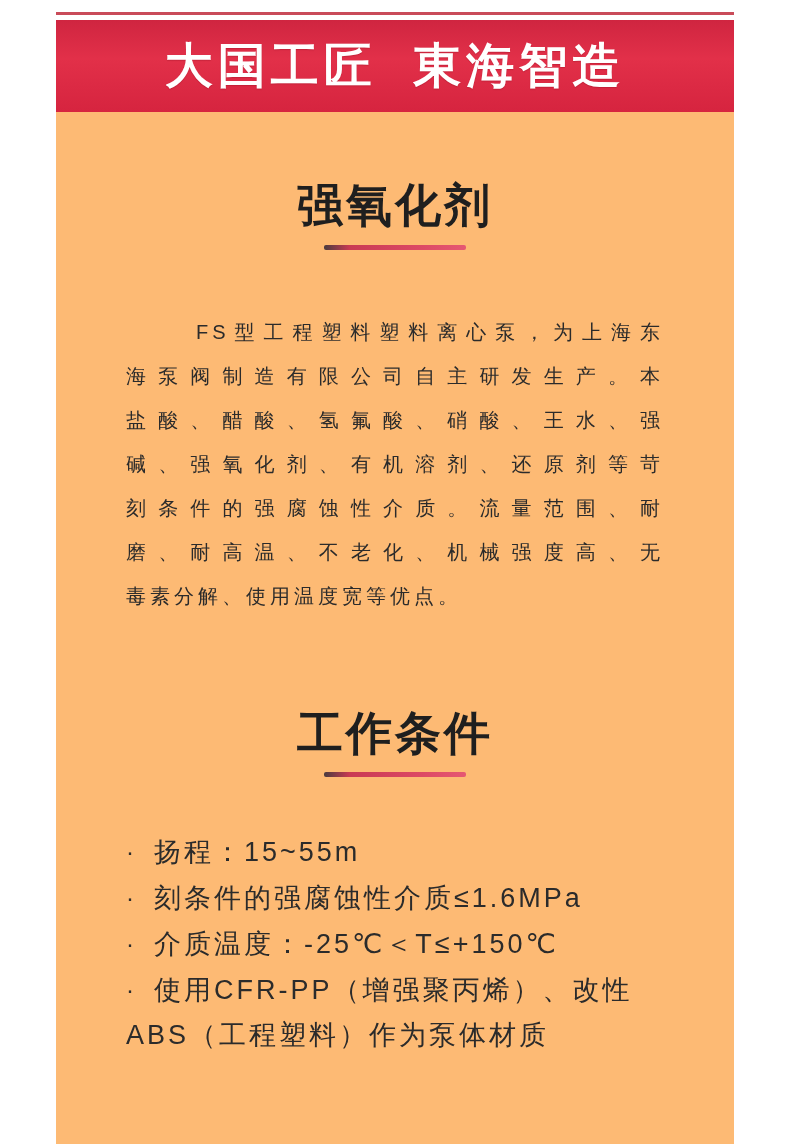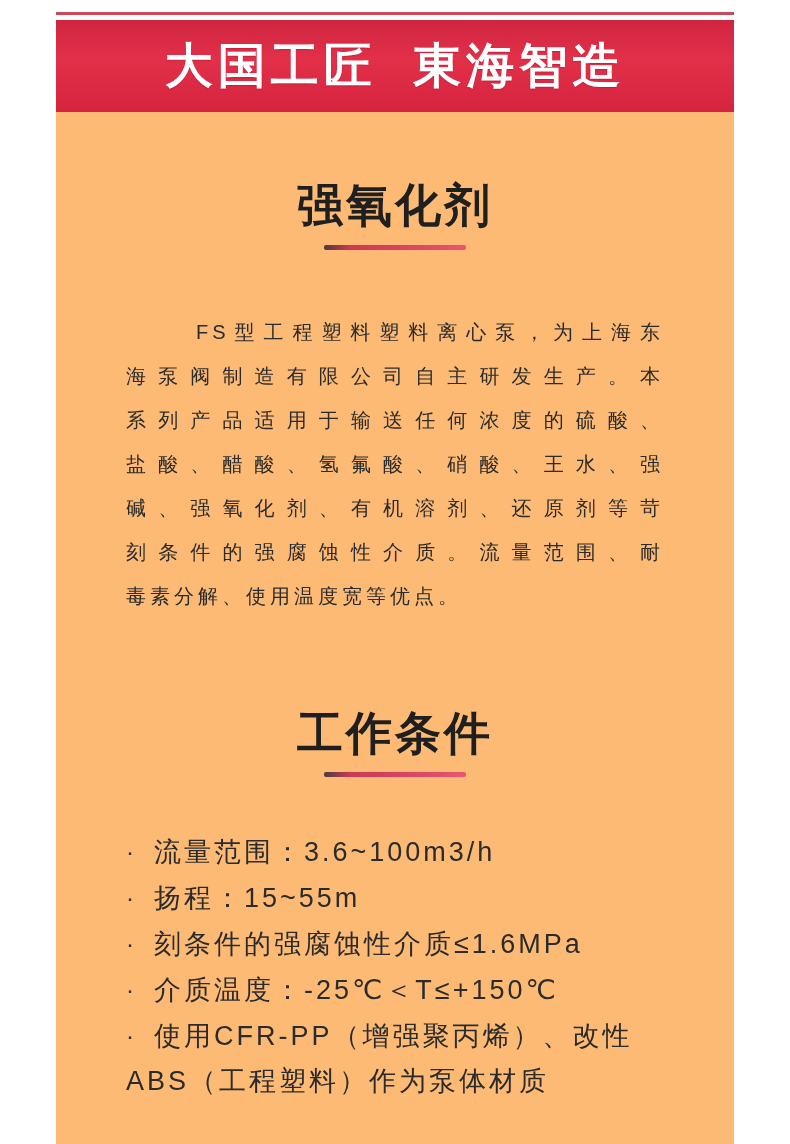--- a/index.html
+++ b/index.html
@@ -117,7 +117,6 @@
     <div class="paragraph">
       <div class="jline indent">FS型工程塑料塑料离心泵，为上海东</div>
       <div class="jline">海泵阀制造有限公司自主研发生产。本</div>
-      <div class="jline">系列产品适用于输送任何浓度的硫酸、</div>
       <div class="jline">盐酸、醋酸、氢氟酸、硝酸、王水、强</div>
       <div class="jline">碱、强氧化剂、有机溶剂、还原剂等苛</div>
       <div class="jline">刻条件的强腐蚀性介质。流量范围、耐</div>

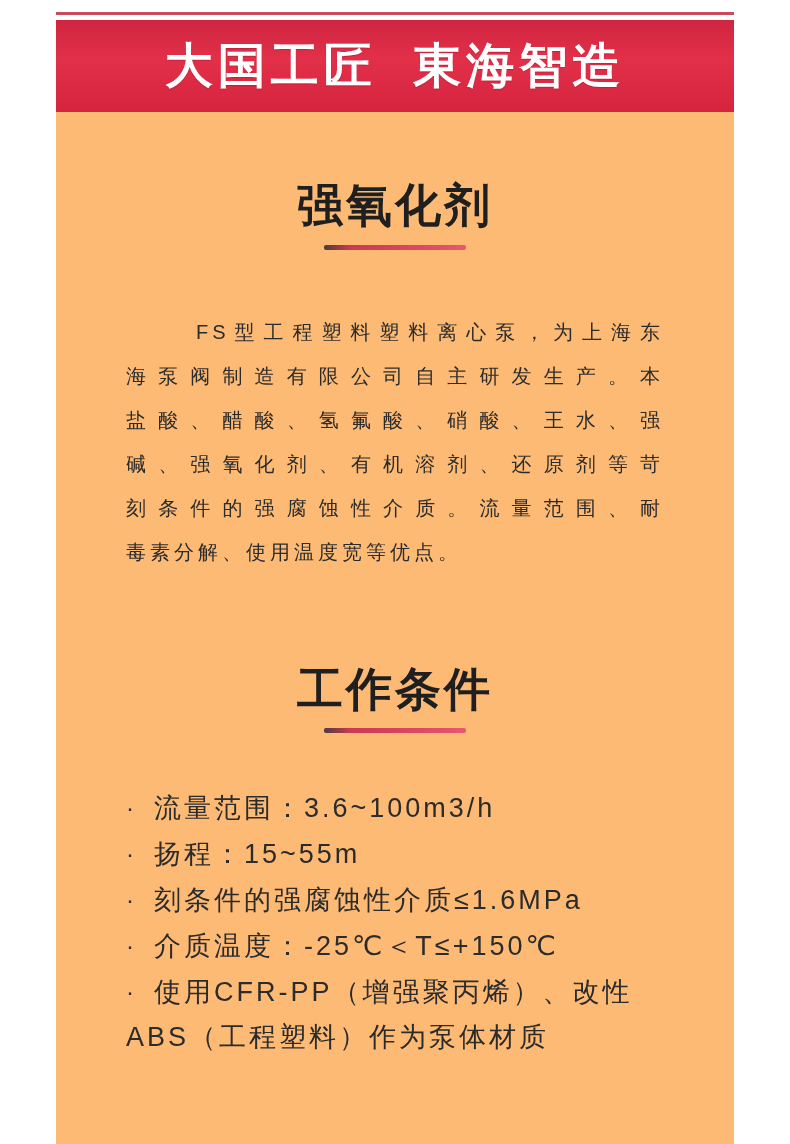--- a/index.html
+++ b/index.html
@@ -120,6 +120,7 @@
       <div class="jline">盐酸、醋酸、氢氟酸、硝酸、王水、强</div>
       <div class="jline">碱、强氧化剂、有机溶剂、还原剂等苛</div>
       <div class="jline">刻条件的强腐蚀性介质。流量范围、耐</div>
+      <div class="jline">磨、耐高温、不老化、机械强度高、无</div>
       <div class="jline last">毒素分解、使用温度宽等优点。</div>
     </div>
   </section>

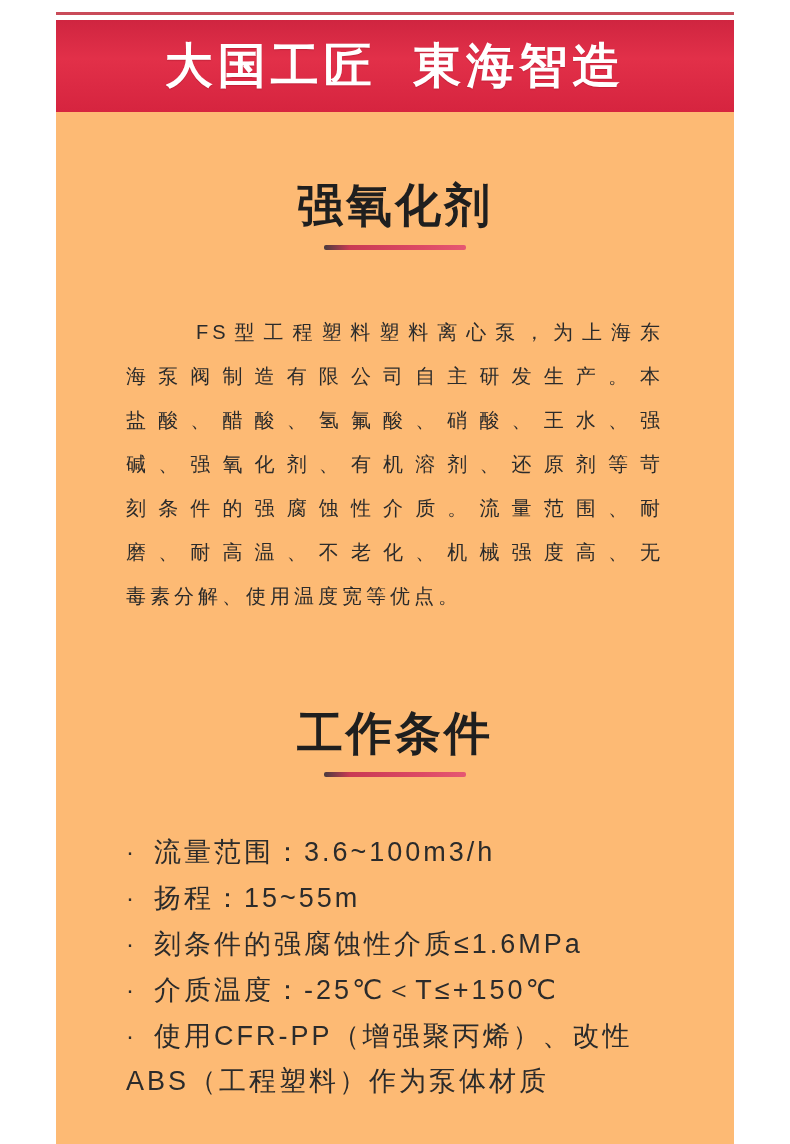--- a/index.html
+++ b/index.html
@@ -131,9 +131,6 @@
 
     <ul class="cond-list">
       <li class="cond-item">
-        <span class="bullet">·</span><span>流量范围：3.6~100m3/h</span>
-      </li>
-      <li class="cond-item">
         <span class="bullet">·</span><span>扬程：15~55m</span>
       </li>
       <li class="cond-item">

